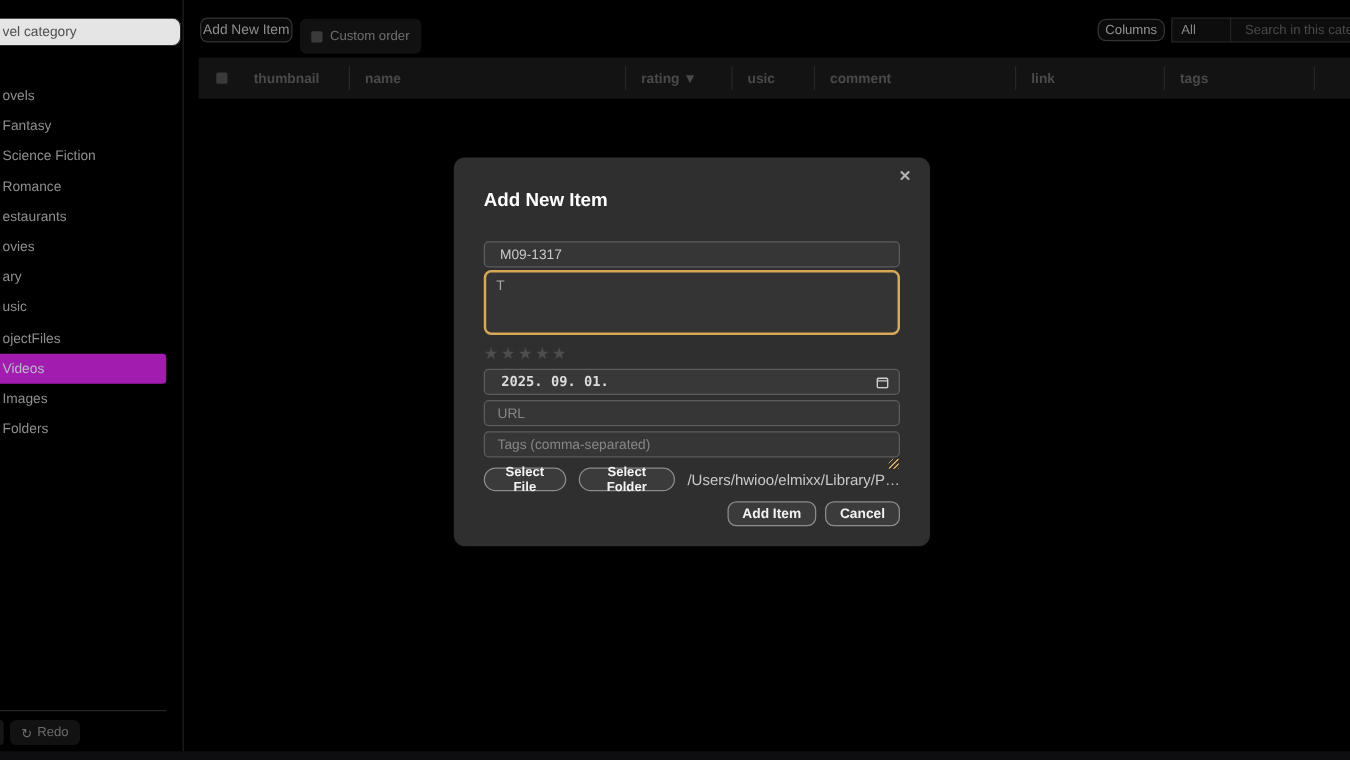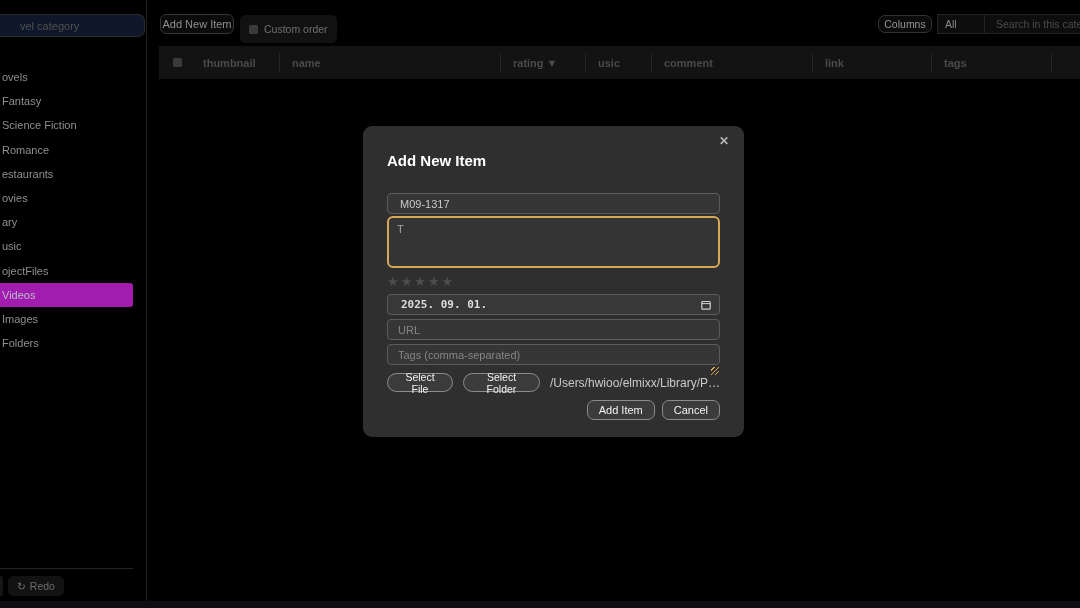--- a/index.html
+++ b/index.html
@@ -8,8 +8,8 @@
 
   
   .sidebar-input { position:absolute; left:0; top:14px; width:145px; height:23px;
-    background:#0f172a; border:1px solid #2c2c2c; border-left:none;
-    border-radius:0 7px 7px 0; color:#777; font-size:11px; padding-left:20px; outline:none; }
+    background:#e5e5e5; border:1px solid #2c2c2c; border-left:none;
+    border-radius:0 7px 7px 0; color:#777; font-size:11px; padding-left:2px; outline:none; }
   .sidebar-input::placeholder { color:#4f4f4f; }
   .side-list { position:absolute; left:0; top:65px; width:133px; }
   .side-item { height:24.2px; display:flex; align-items:center; padding-left:2px;

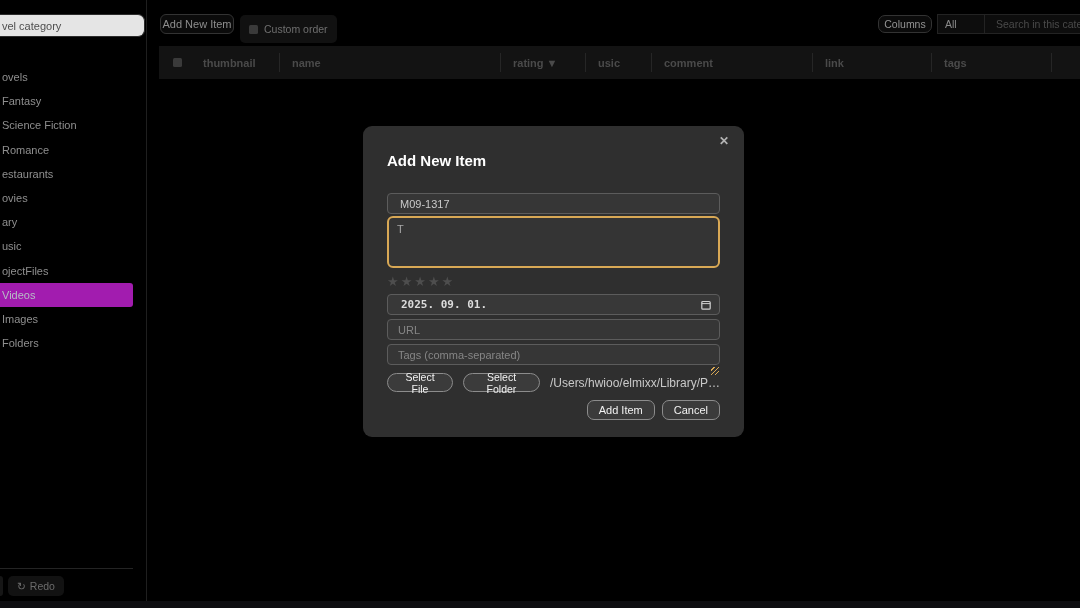--- a/index.html
+++ b/index.html
@@ -82,7 +82,7 @@
   .url-input { margin-top:4px; } .tags-input { margin-top:4px; }
   .file-row { margin-top:8px; display:flex; align-items:center; gap:10px; }
   .pill-btn { height:19px; padding:0 11px; background:#3b3b3b; border:1px solid #8c8c8c;
-    border-radius:10px; color:#f2f2f2; font-size:10.5px; font-weight:400;
+    border-radius:10px; color:#f2f2f2; font-size:10.5px; font-weight:700;
     display:flex; align-items:center; font-family:"Liberation Sans", sans-serif; }
   .path-text { color:#c9c9c9; font-size:12px; white-space:nowrap; }
   .action-row { margin-top:8px; display:flex; justify-content:flex-end; gap:7px; }

